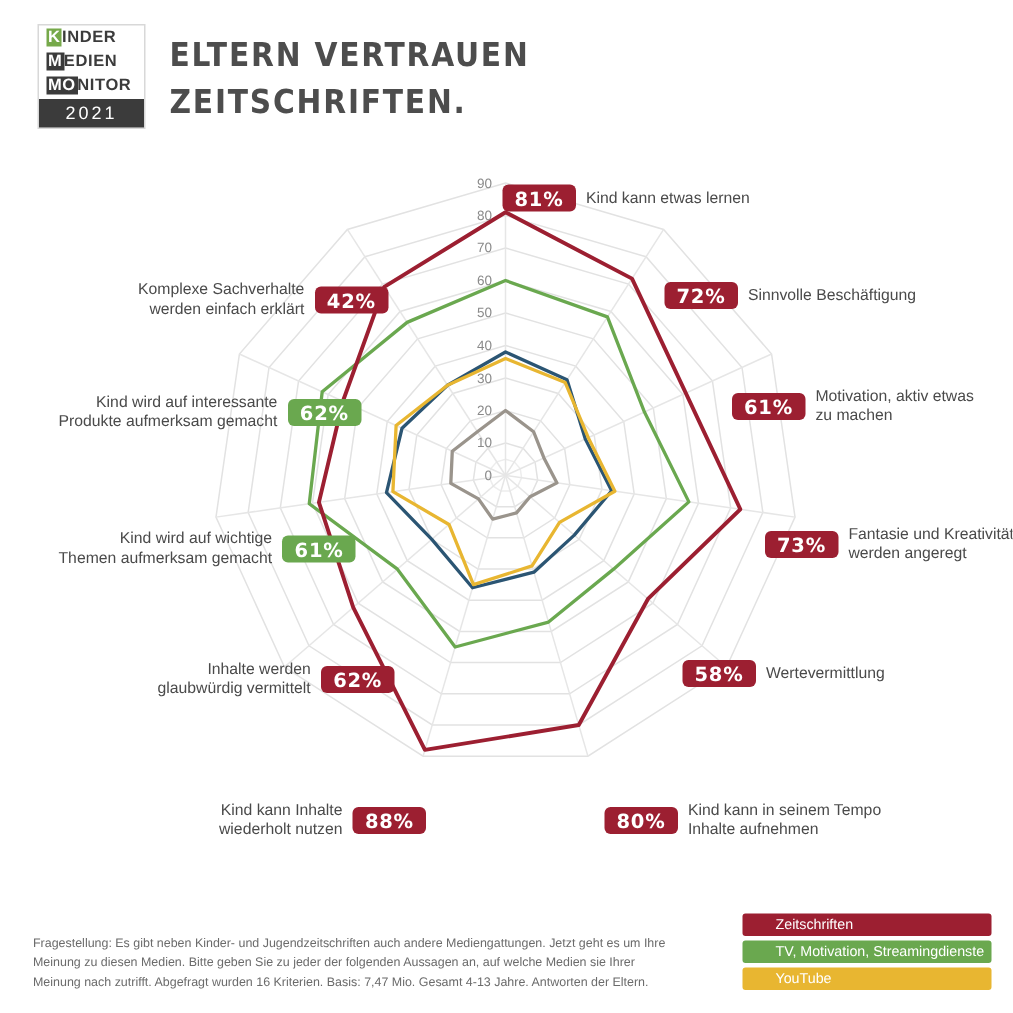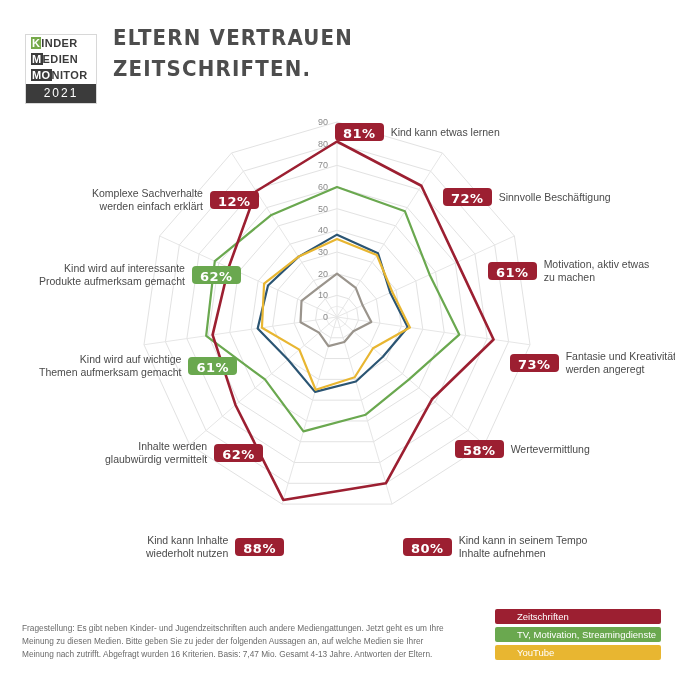--- a/index.html
+++ b/index.html
@@ -24,7 +24,7 @@
   }
   #logo {
     position: absolute;
-    left: 25px; top: 34px;
+    left: 25px; top: 16px;
     width: 72px; height: 70px;
     background: #ffffff;
     border: 1px solid #d8d8d8;

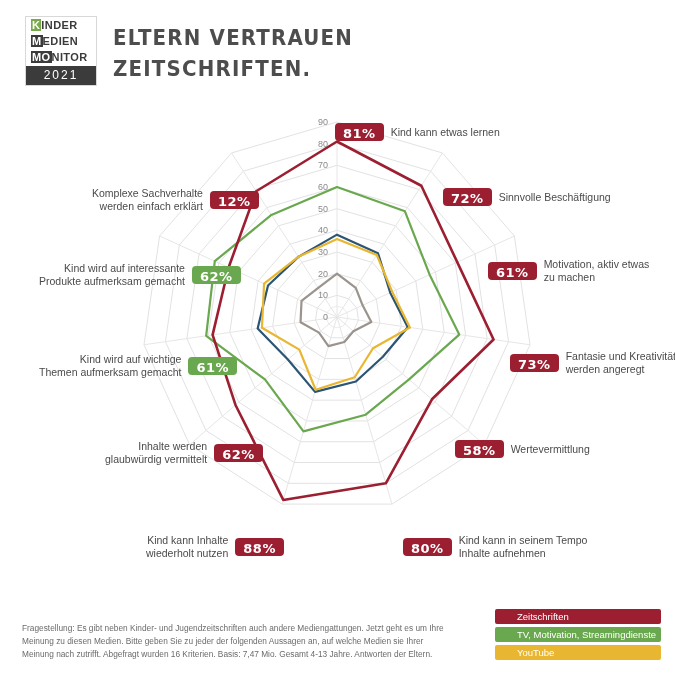--- a/index.html
+++ b/index.html
@@ -292,7 +292,7 @@
 </div>
 
 <div class="callout rtl" style="left:92px; top:187px;">
-  <div class="badge red">12%</div>
+  <div class="badge red">42%</div>
   <div class="clabel">
     <div>Komplexe Sachverhalte</div>
     <div>werden einfach erklärt</div>

